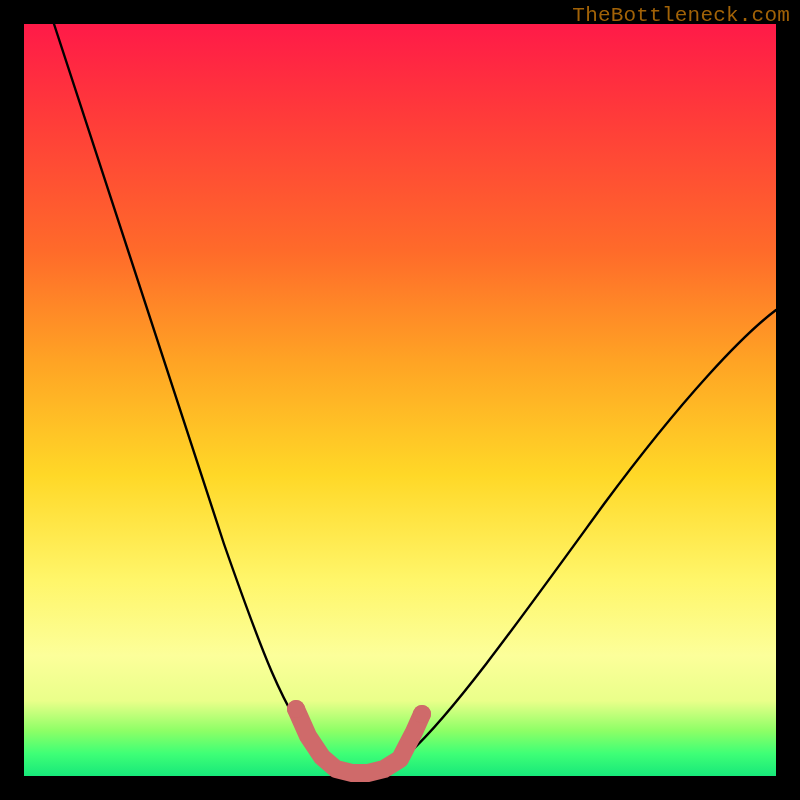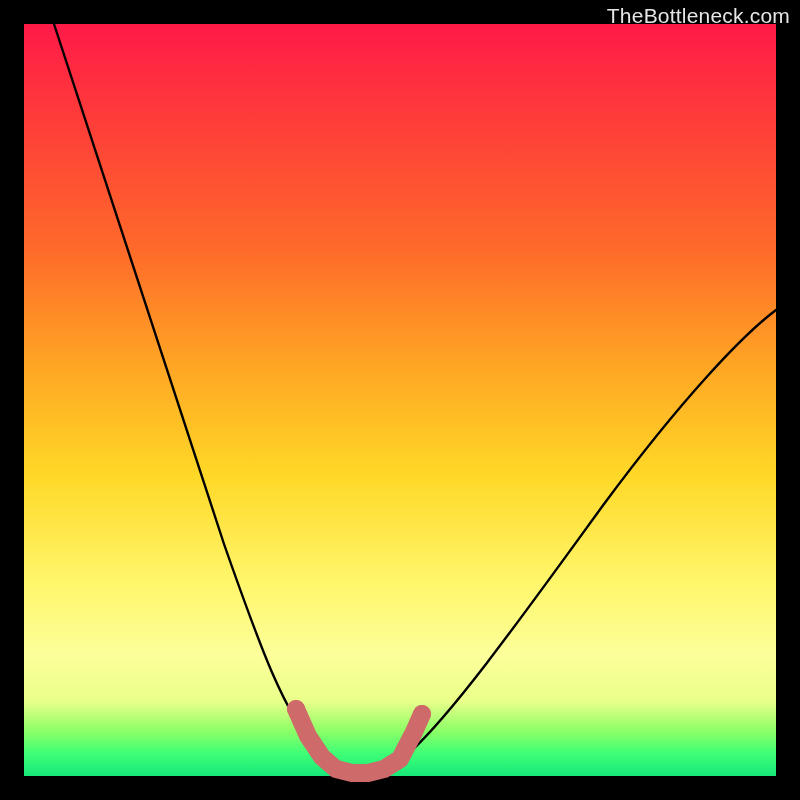--- a/index.html
+++ b/index.html
@@ -45,12 +45,13 @@
     position: absolute;
     top: 4px;
     right: 10px;
-    color: #e5e5e5;
+    color: #a16207;
     font-size: 21px;
     font-weight: 500;
     letter-spacing: 0.2px;
     z-index: 10;
     user-select: none;
+    font-family: Liberation Mono, monospace;
   }
   svg.curve {
     position: absolute;

